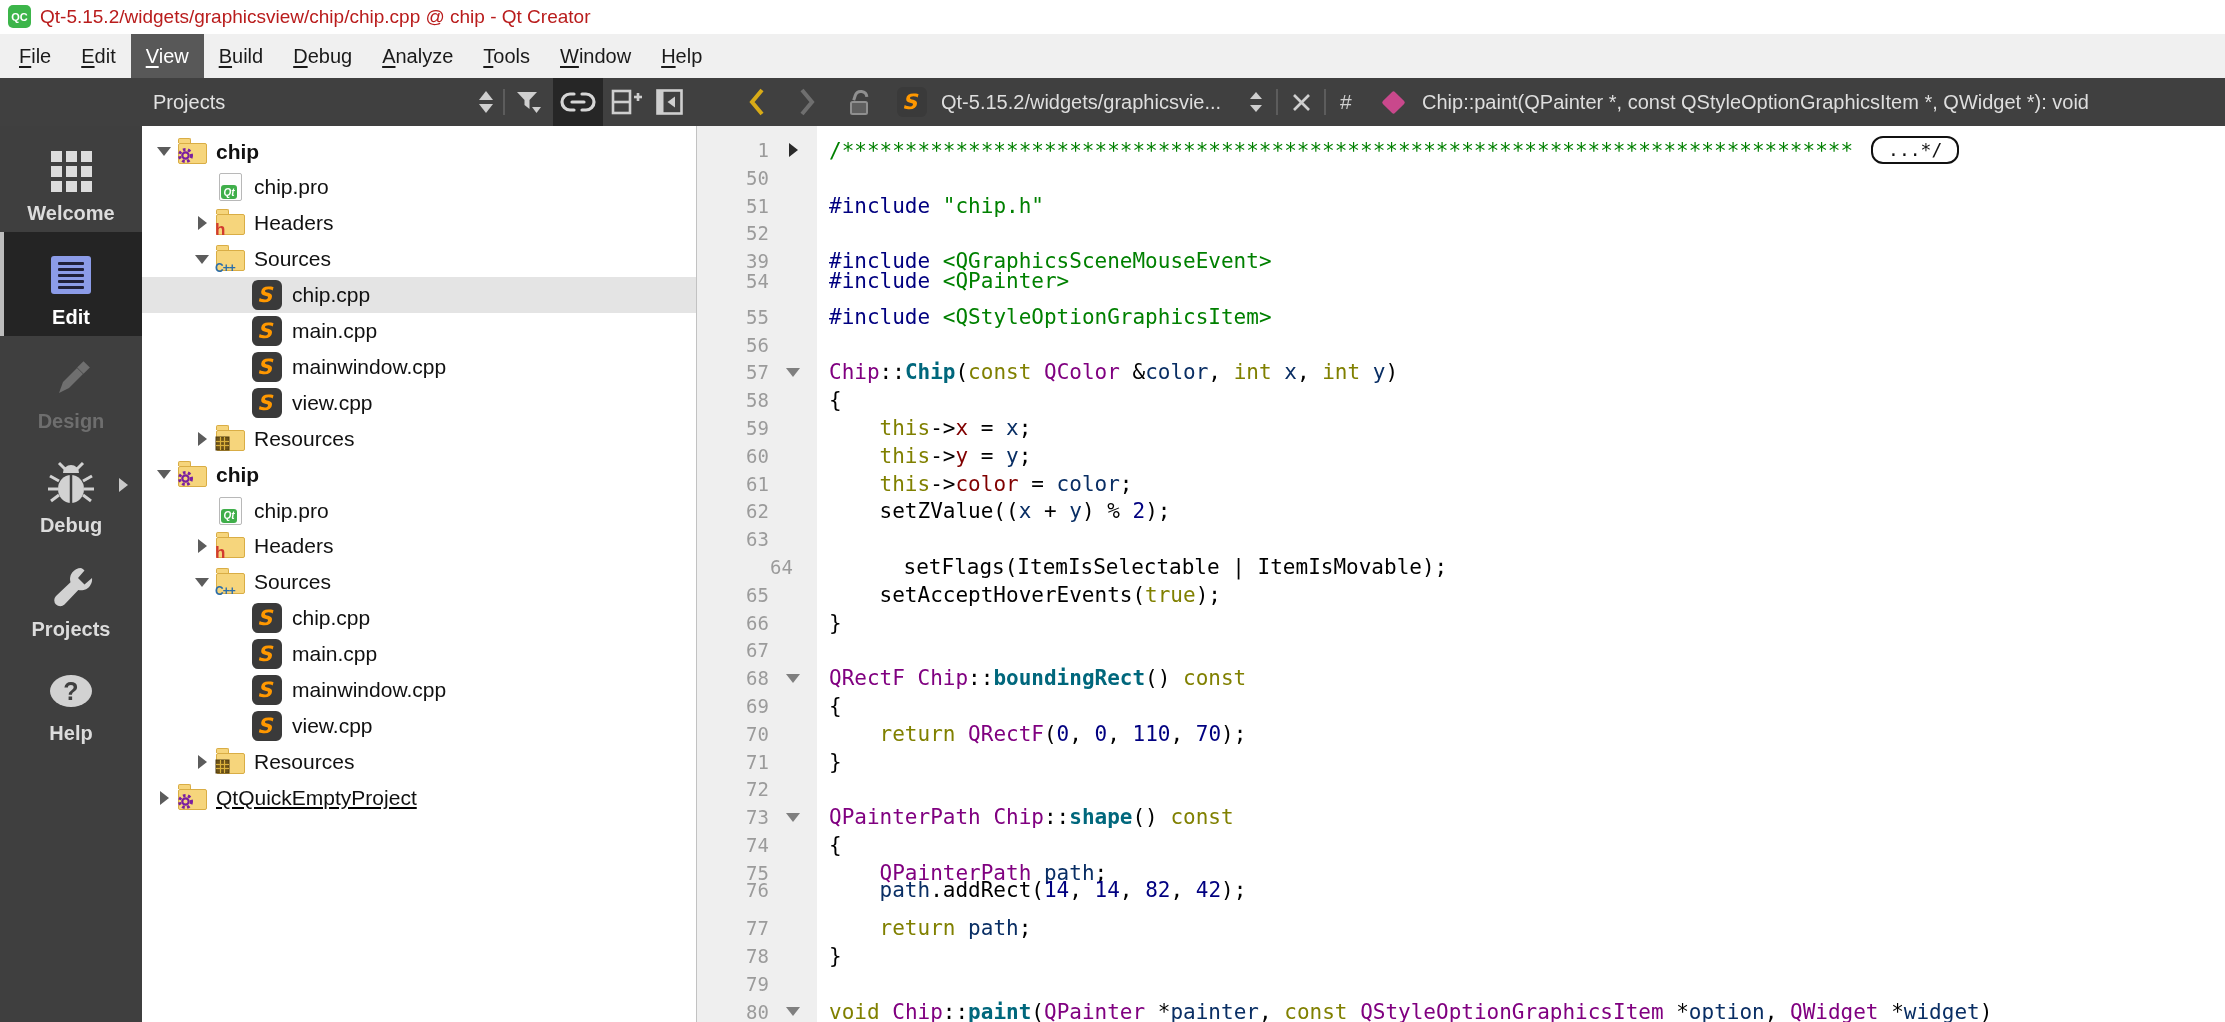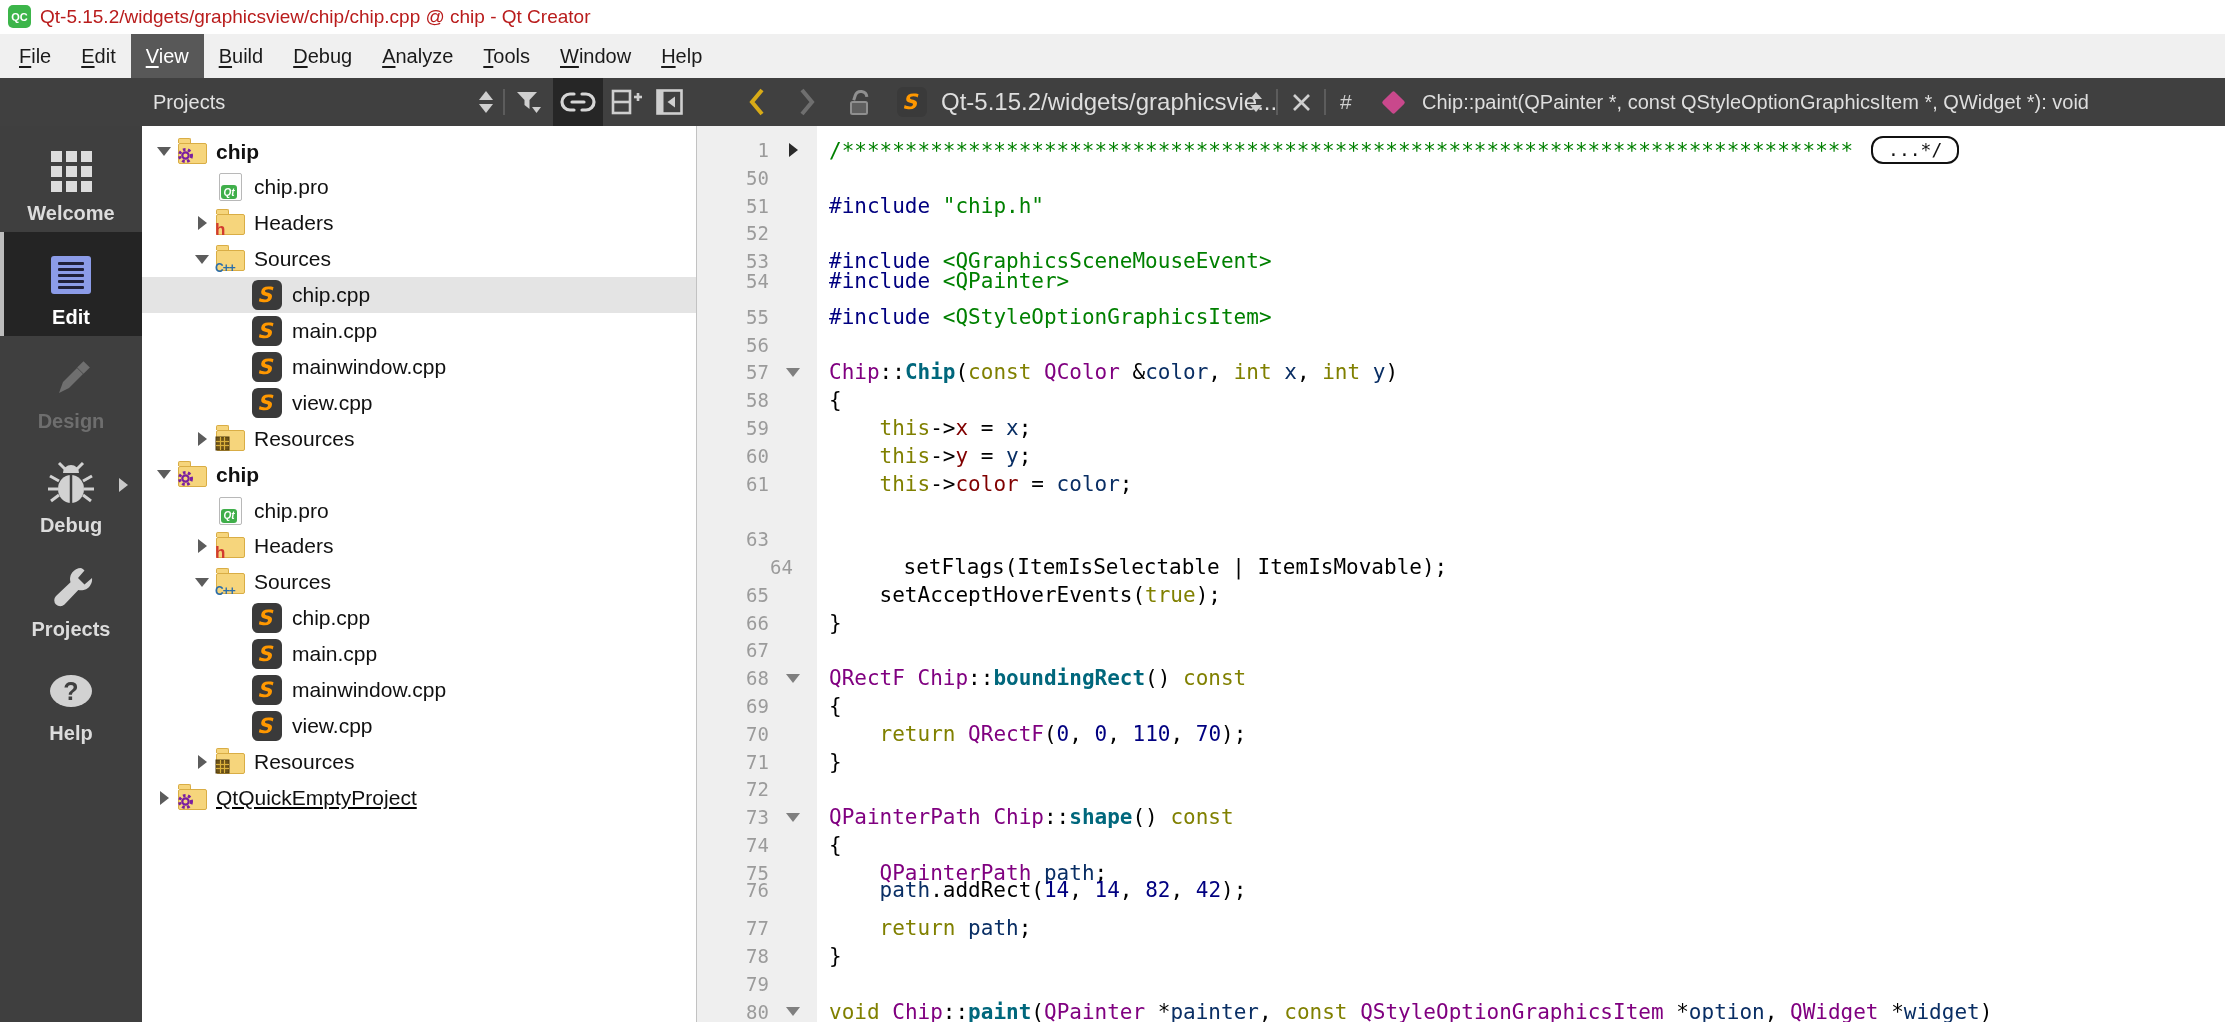--- a/index.html
+++ b/index.html
@@ -30,7 +30,7 @@
                   font-size:20px;color:#e2e2e2;}
   #link-btn{background:#262626;}
   #doc-dropdown-label{position:absolute;left:941px;top:0;height:48px;line-height:48px;
-                      font-size:24px;color:#dedede;white-space:nowrap;}
+                      font-size:20px;color:#dedede;white-space:nowrap;}
   #hash-symbol{position:absolute;left:1340px;top:0;height:48px;line-height:48px;font-size:21px;color:#cfcfcf;}
   #symbol-diamond{position:absolute;left:1385px;top:16px;width:17px;height:17px;background:var(--diamond,#c9488c);
                   transform:rotate(45deg);border-radius:2px;}

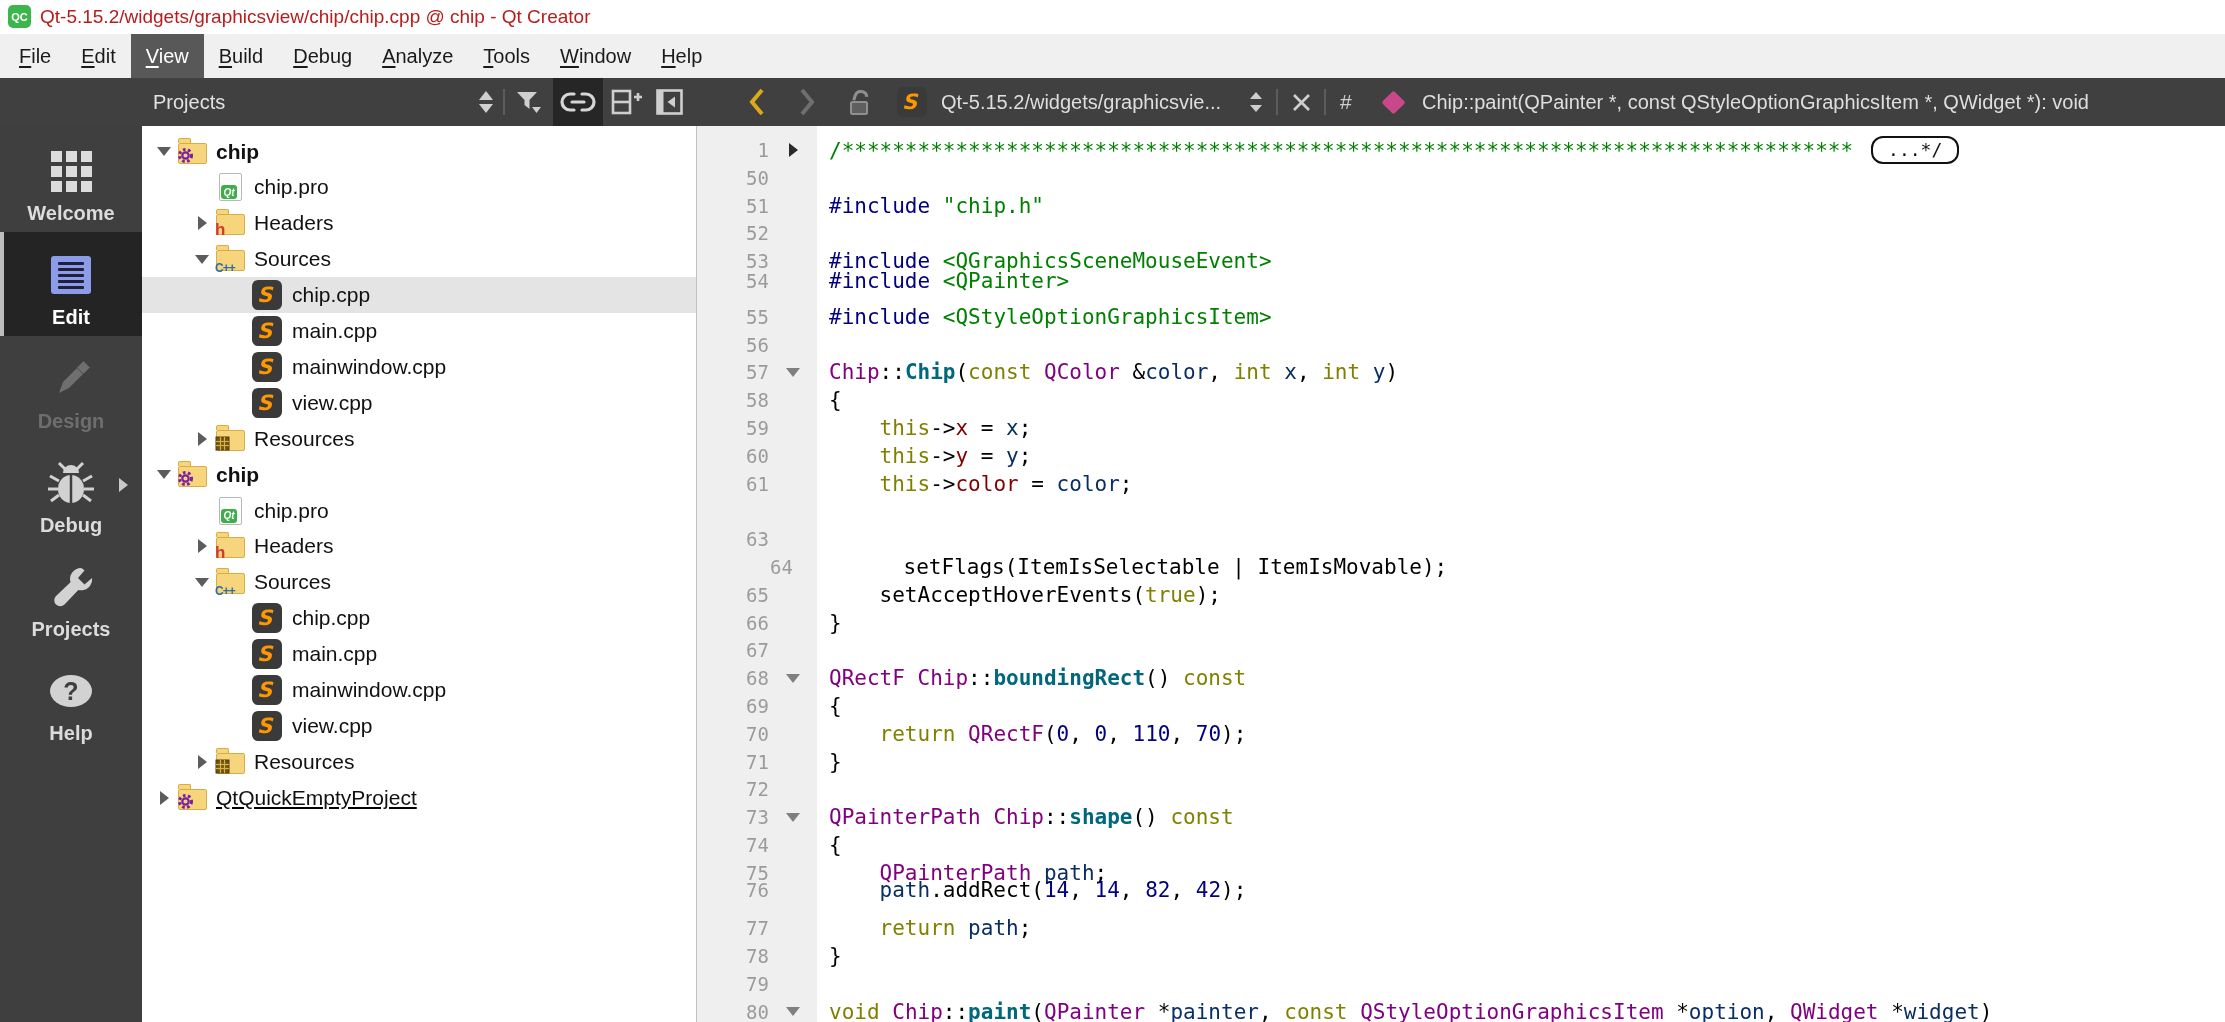--- a/index.html
+++ b/index.html
@@ -526,7 +526,7 @@
         <span class="code-text"></span>
       </div>
       <div class="code-line" style="top: 121.2px;">
-        <span class="ln-num">53</span>
+        <span class="ln-num">39</span>
         <span class="ln-fold"></span>
         <span class="code-text"><span class="tok-pp">#include</span><span class="tok-pl"> </span><span class="tok-str">&lt;QGraphicsSceneMouseEvent&gt;</span></span>
       </div>

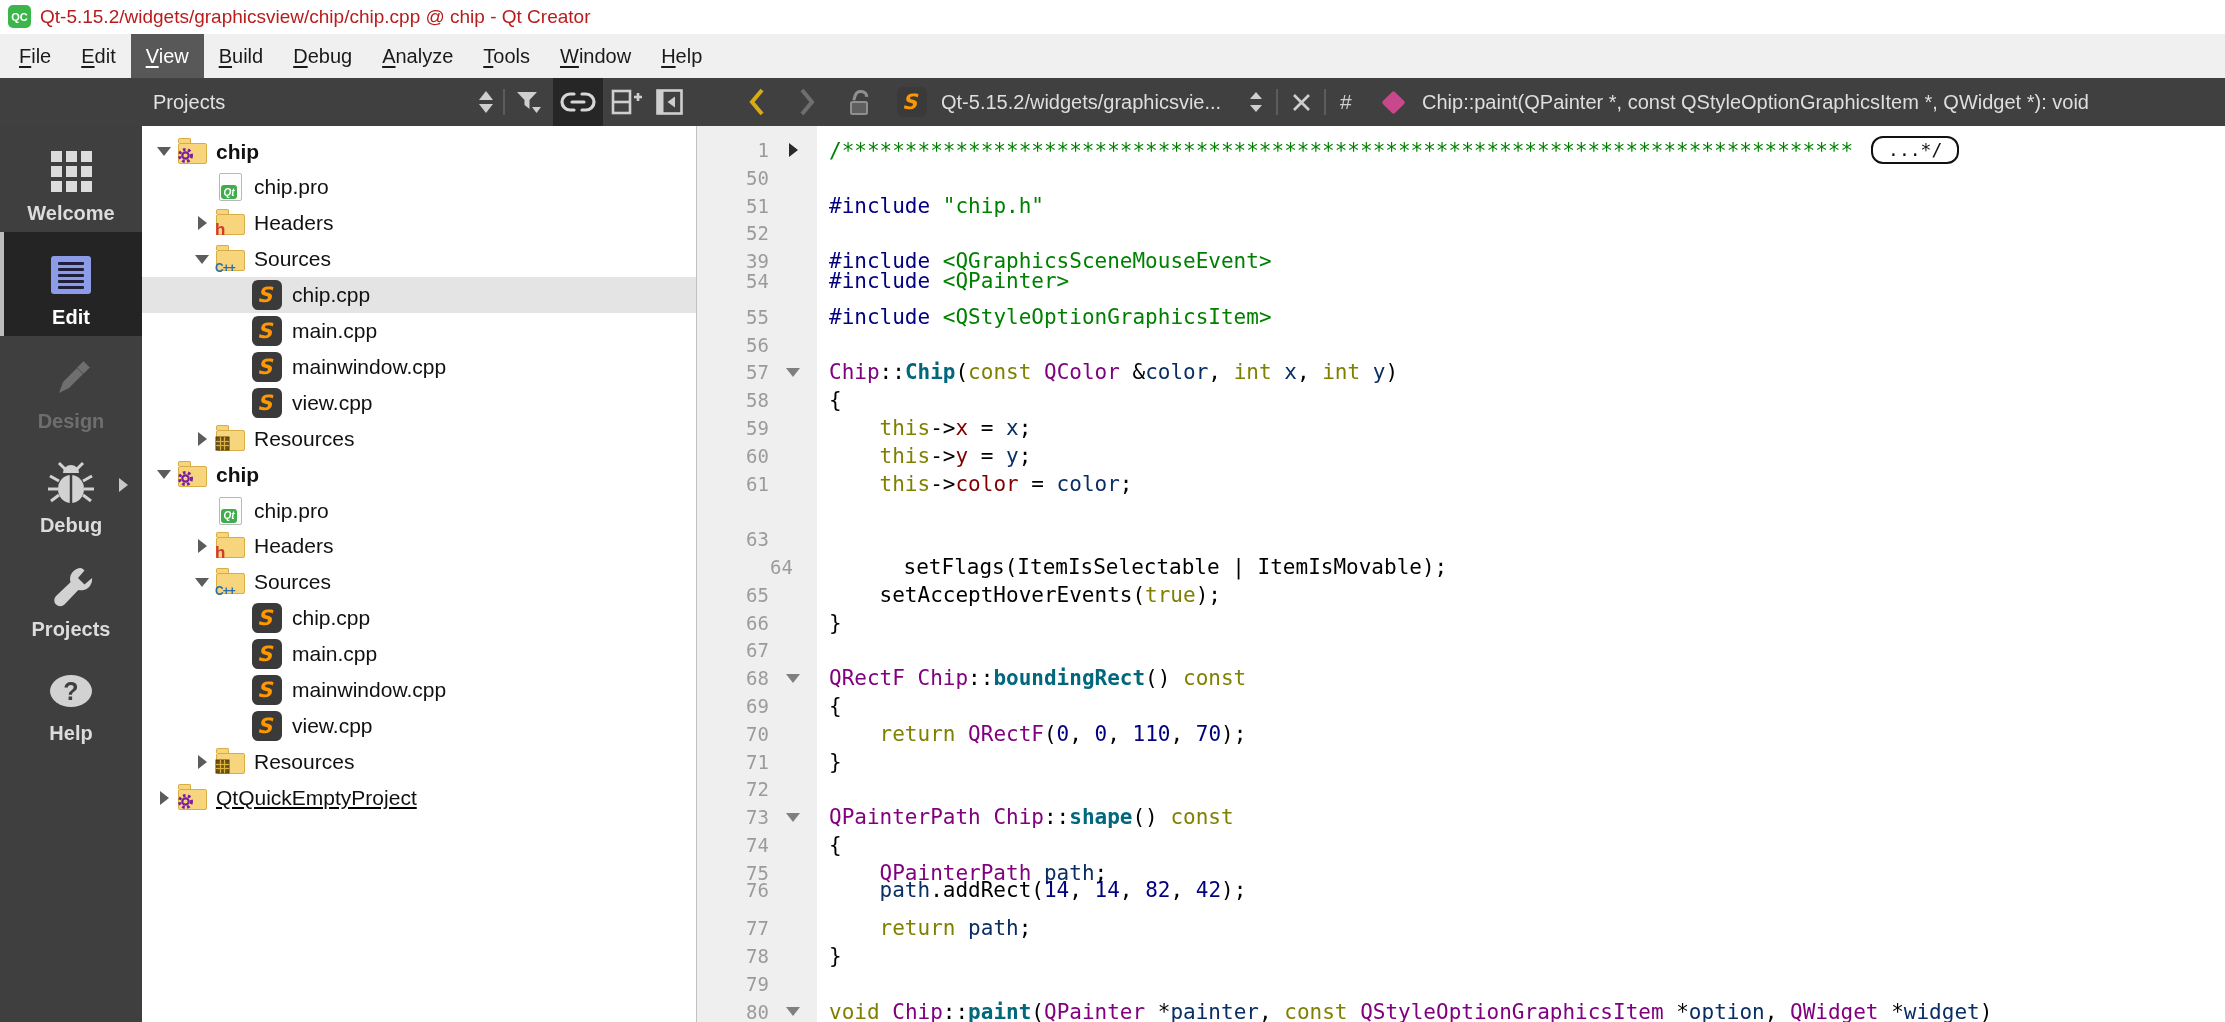--- a/index.html
+++ b/index.html
@@ -570,6 +570,11 @@
         <span class="ln-fold"></span>
         <span class="code-text"><span class="tok-pl">    </span><span class="tok-kw">this</span><span class="tok-pl">-&gt;</span><span class="tok-fld">color</span><span class="tok-pl"> = </span><span class="tok-loc">color</span><span class="tok-pl">;</span></span>
       </div>
+      <div class="code-line" style="top: 371.4px;">
+        <span class="ln-num">62</span>
+        <span class="ln-fold"></span>
+        <span class="code-text"><span class="tok-pl">    setZValue((</span><span class="tok-loc">x</span><span class="tok-pl"> + </span><span class="tok-loc">y</span><span class="tok-pl">) % </span><span class="tok-num">2</span><span class="tok-pl">);</span></span>
+      </div>
       <div class="code-line" style="top: 399.2px;">
         <span class="ln-num">63</span>
         <span class="ln-fold"></span>

